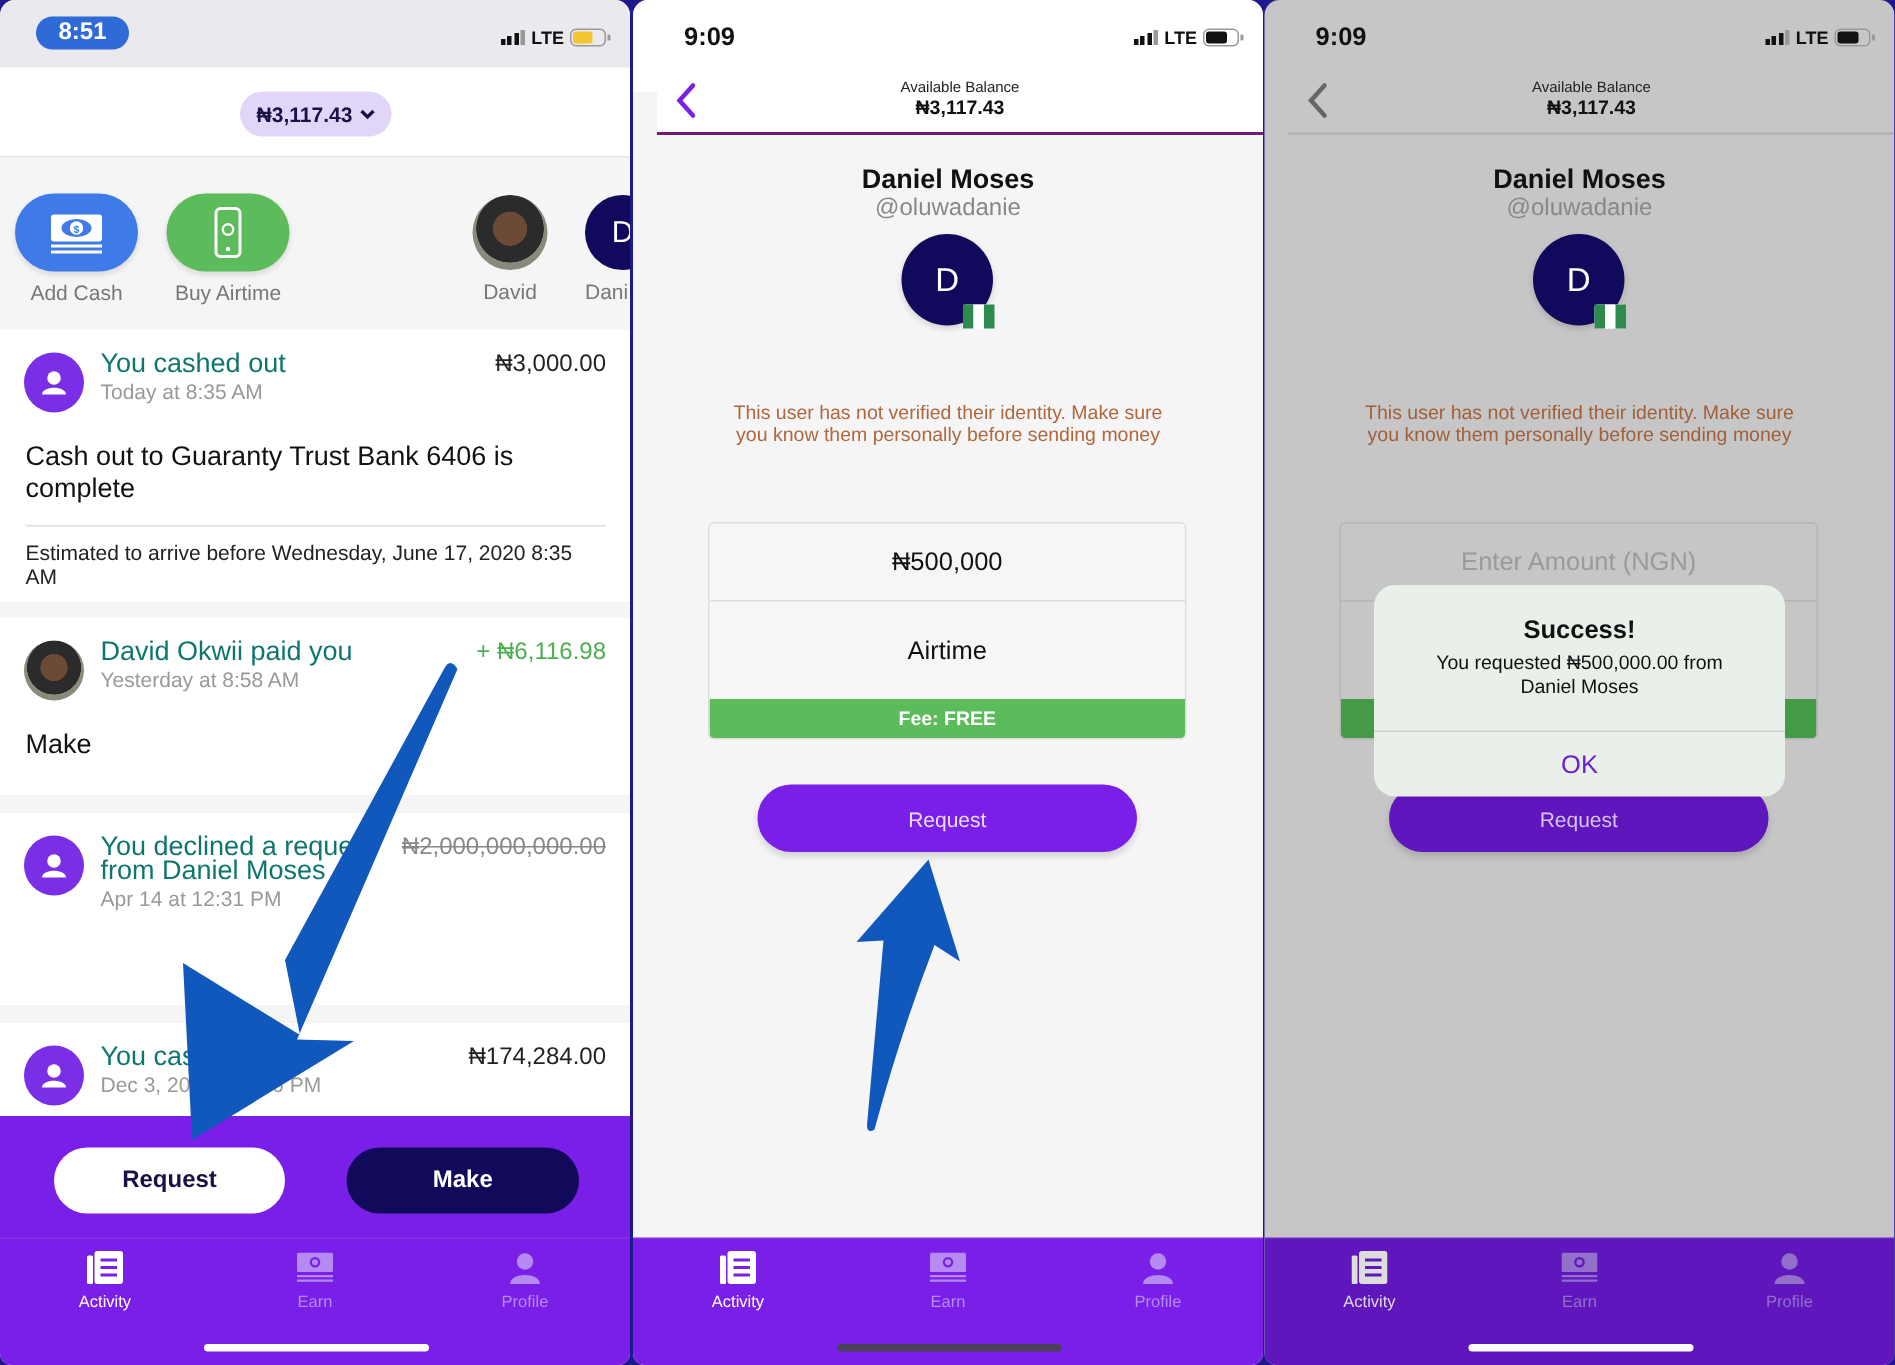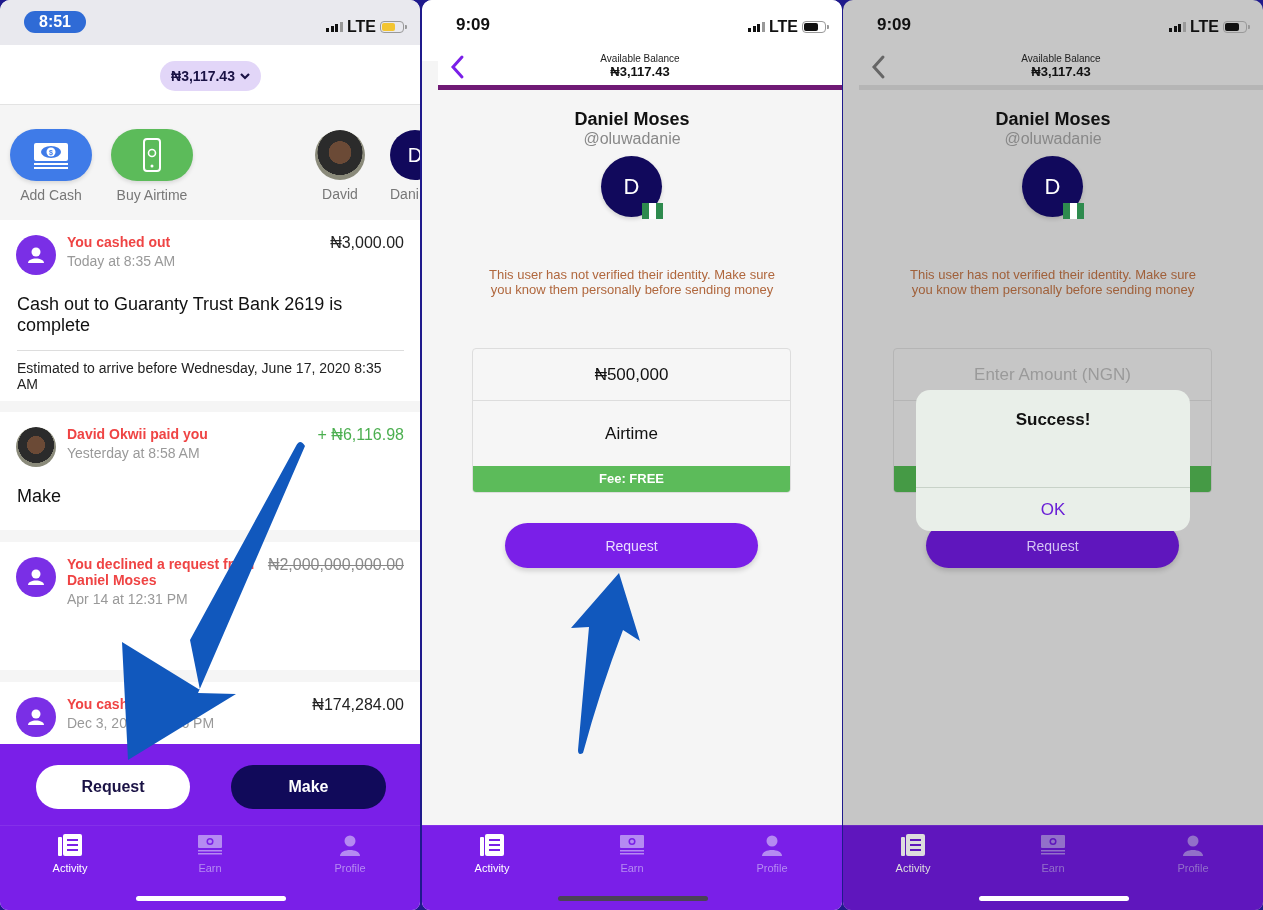--- a/index.html
+++ b/index.html
@@ -15,7 +15,7 @@
   .status { position: absolute; top: 0; left: 0; right: 0; height: 61px; }
   .time { position: absolute; left: 34px; top: 15px; font-size: 17px; font-weight: bold; color: #111; }
   .time-pill { position: absolute; left: 24px; top: 11px; width: 62px; height: 22px; border-radius: 11px; background: #2f6bd6; color: #fff; font-size: 16px; font-weight: bold; text-align: center; line-height: 22px; }
-  .sysicons { position: absolute; right: 16px; top: 18px; display: flex; align-items: center; gap: 4px; font-size: 16px; font-weight: bold; color: #111; }
+  .sysicons { position: absolute; right: 16px; top: 18px; display: flex; align-items: center; gap: 4px; font-size: 12px; font-weight: bold; color: #111; }
   .bars { display: flex; align-items: flex-end; gap: 1.5px; height: 10px; }
   .bars i { display: block; width: 3px; background: #111; }
   .bars i:nth-child(1){height:4px}.bars i:nth-child(2){height:6px}.bars i:nth-child(3){height:8px}.bars i:nth-child(4){height:10px;background:#999}

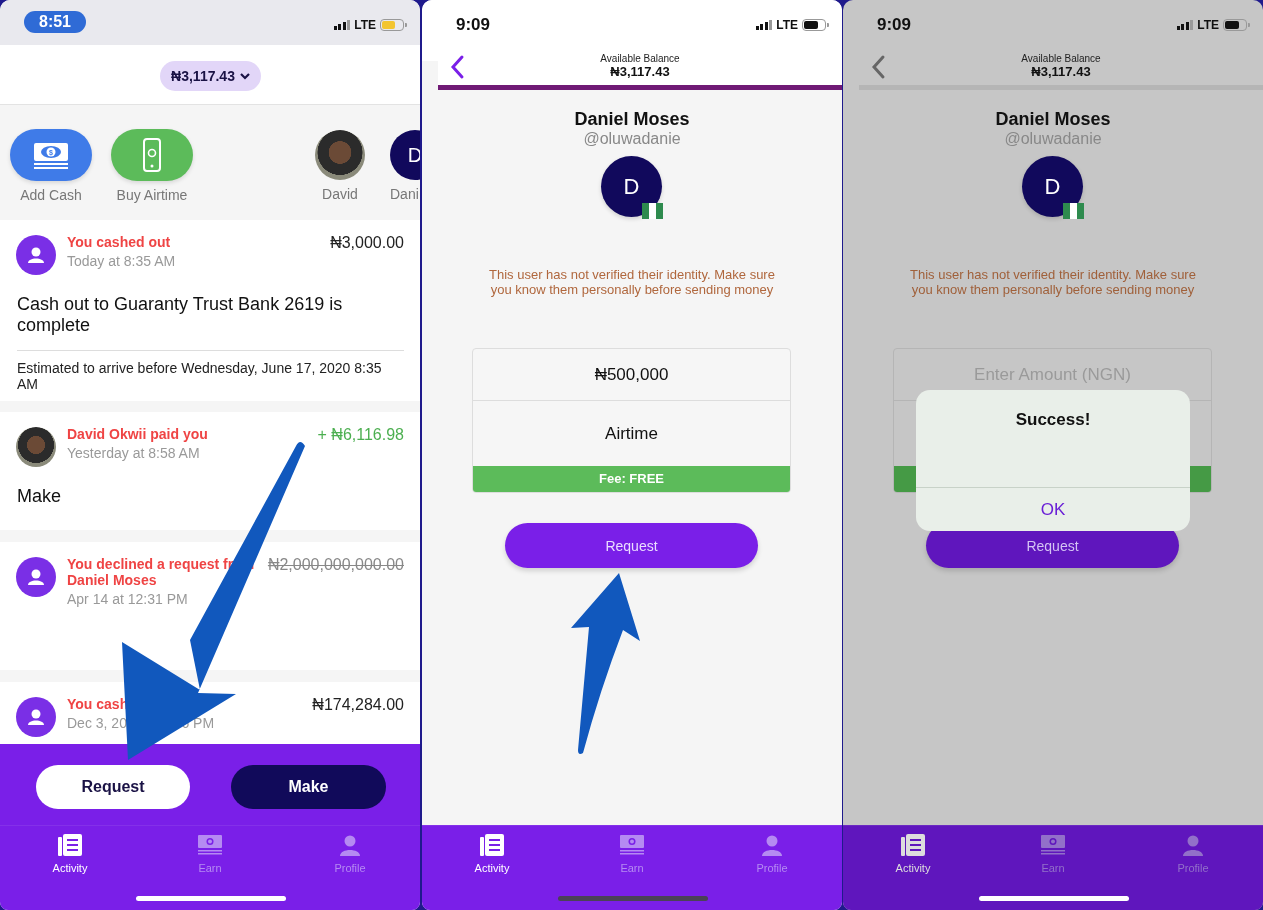--- a/index.html
+++ b/index.html
@@ -52,7 +52,7 @@
   .home-ind { position: absolute; bottom: 9px; left: 136px; width: 150px; height: 5px; border-radius: 3px; background: #fff; }
 
   
-  .nav { position: absolute; top: 45px; left: 16px; right: 0; height: 45px; border-bottom: 5px solid #701a75; }
+  .nav { position: absolute; top: 45px; left: 16px; right: 0; height: 45px; border-bottom: 2px solid #701a75; }
   .back { position: absolute; left: 8px; top: 8px; width: 24px; height: 28px; }
   .nav .cap { position: absolute; left: 0; right: 0; top: 8px; text-align: center; font-size: 10px; color: #222; }
   .nav .val { position: absolute; left: 0; right: 0; top: 19px; text-align: center; font-size: 13px; font-weight: bold; color: #111; }

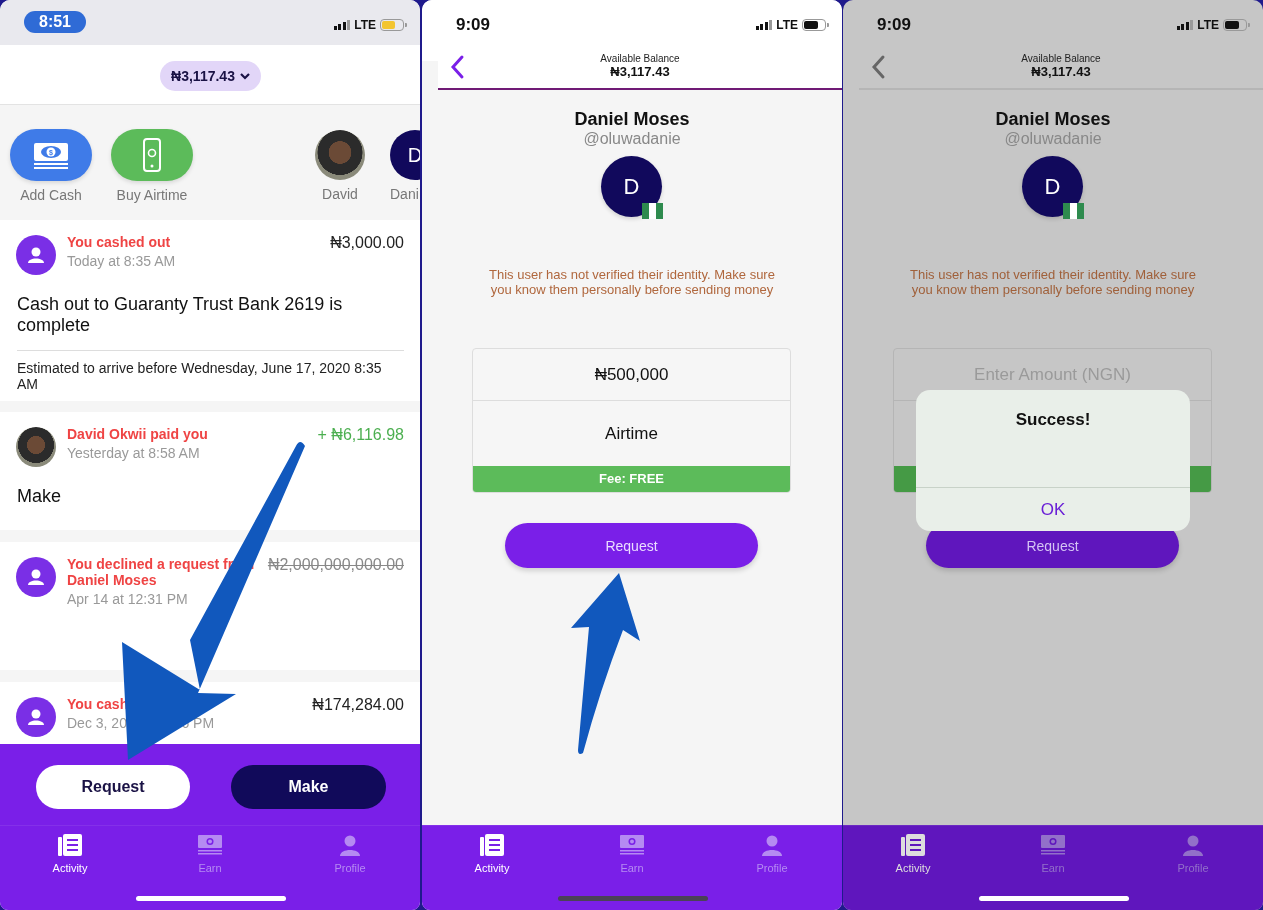--- a/index.html
+++ b/index.html
@@ -35,7 +35,7 @@
   .feed { position: absolute; top: 220px; left: 0; right: 0; }
   .card { position: absolute; left: 0; right: 0; background: #fff; }
   .card .ava { position: absolute; left: 16px; width: 40px; height: 40px; border-radius: 20px; background: #7a2fe6; display: flex; align-items: center; justify-content: center; }
-  .card .ttl { position: absolute; left: 67px; font-size: 14px; font-weight: bold; color: #ef4444; width: 190px; line-height: 16px; }
+  .card .ttl { position: absolute; left: 67px; font-size: 18px; font-weight: normal; color: #0f766e; width: 190px; line-height: 16px; }
   .card .sub { position: absolute; left: 67px; font-size: 14px; color: #999; }
   .card .amt { position: absolute; right: 16px; font-size: 16px; color: #222; }
   .card .memo { position: absolute; left: 17px; right: 16px; font-size: 18px; color: #111; line-height: 21px; }

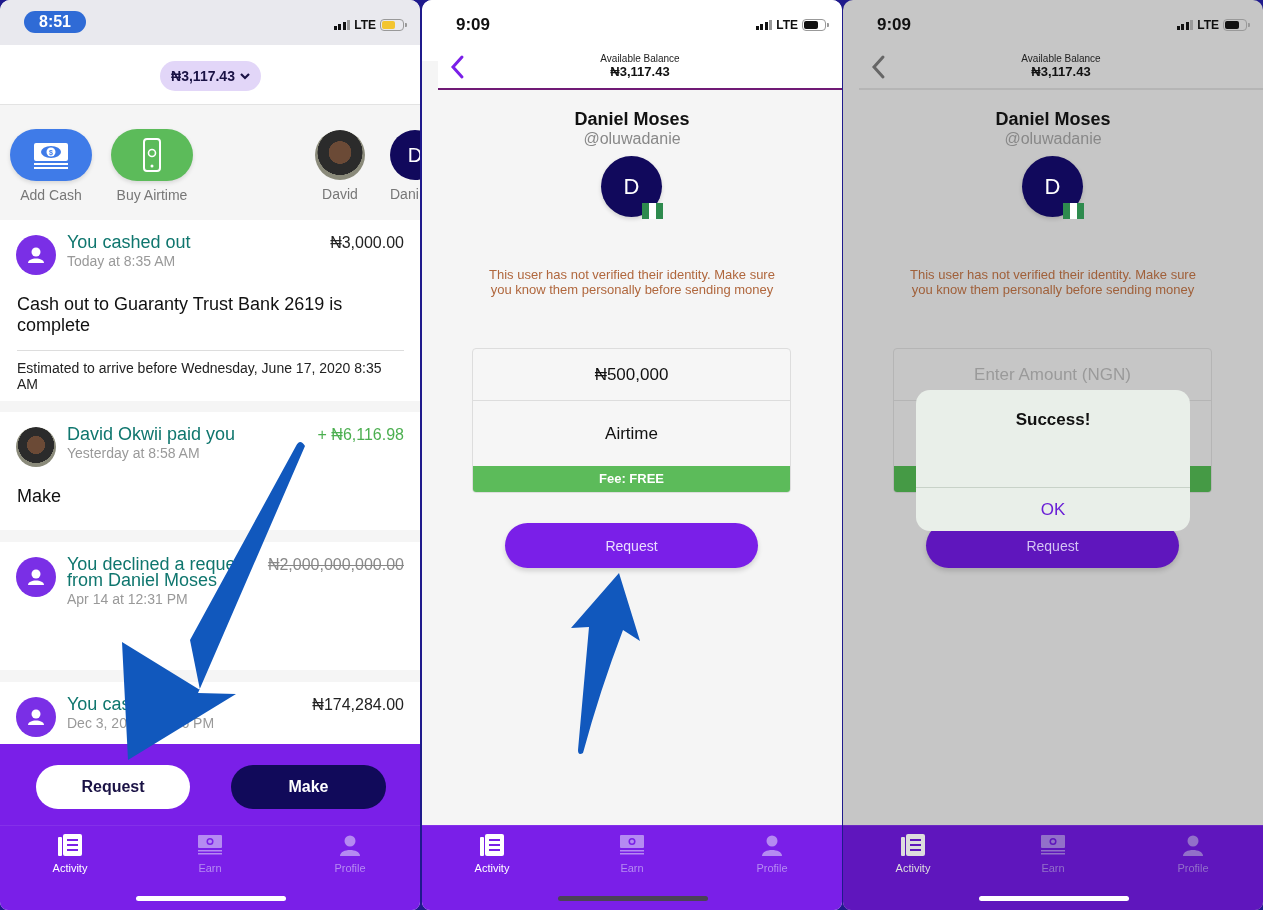--- a/index.html
+++ b/index.html
@@ -157,7 +157,7 @@
       <div class="ttl" style="top:14px">You cashed out</div>
       <div class="sub" style="top:33px">Today at 8:35 AM</div>
       <div class="amt" style="top:14px">₦3,000.00</div>
-      <div class="memo" style="top:74px">Cash out to Guaranty Trust Bank 2619 is complete</div>
+      <div class="memo" style="top:74px">Cash out to Guaranty Trust Bank 6406 is complete</div>
       <div class="sep" style="top:130px"></div>
       <div class="est" style="top:140px">Estimated to arrive before Wednesday, June 17, 2020 8:35 AM</div>
     </div>

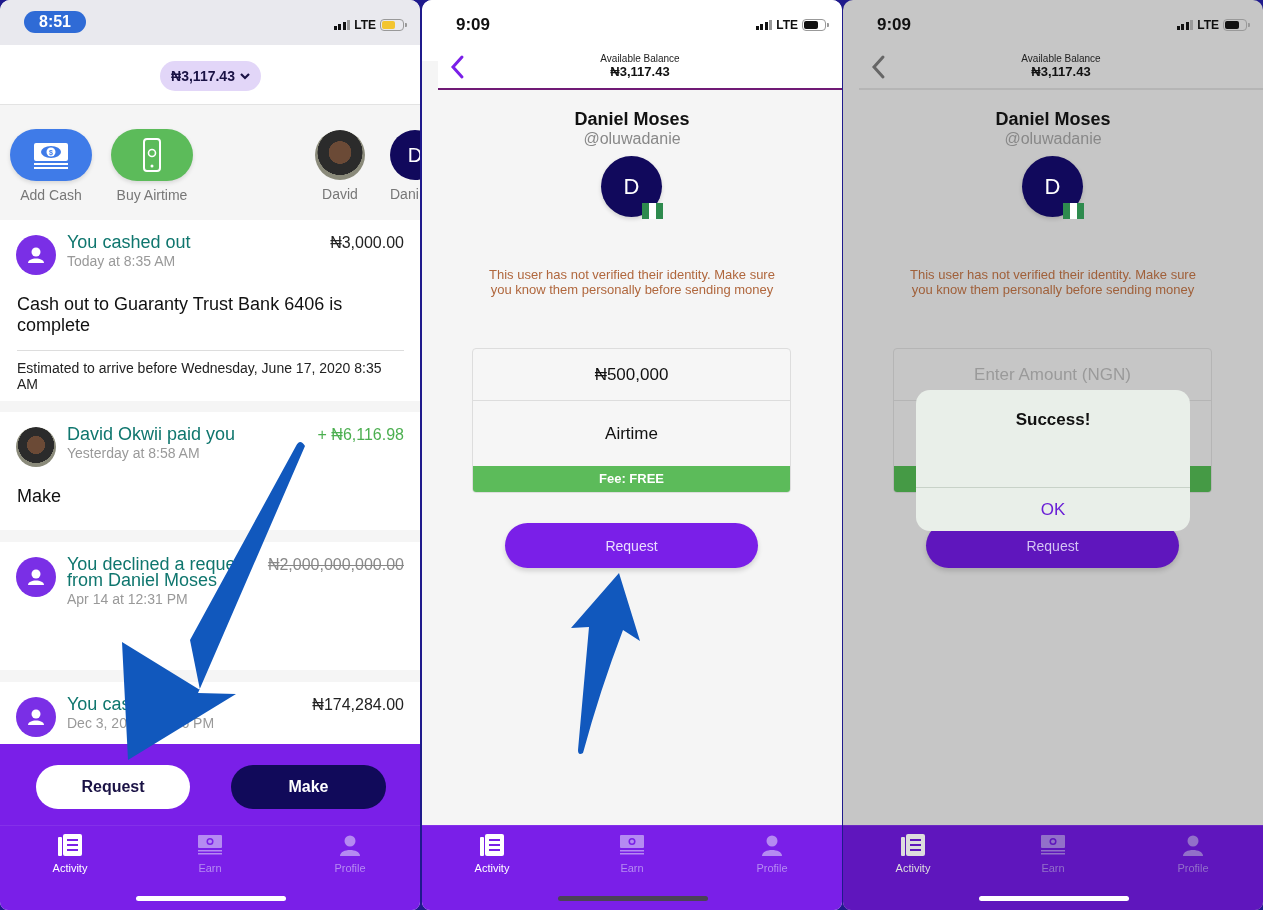--- a/index.html
+++ b/index.html
@@ -358,6 +358,7 @@
   <button class="req-btn2">Request</button>
   <div class="alert">
     <div class="at">Success!</div>
+    <div class="am">You requested ₦500,000.00 from Daniel Moses</div>
     <div class="adiv"></div>
     <button class="ok">OK</button>
   </div>

